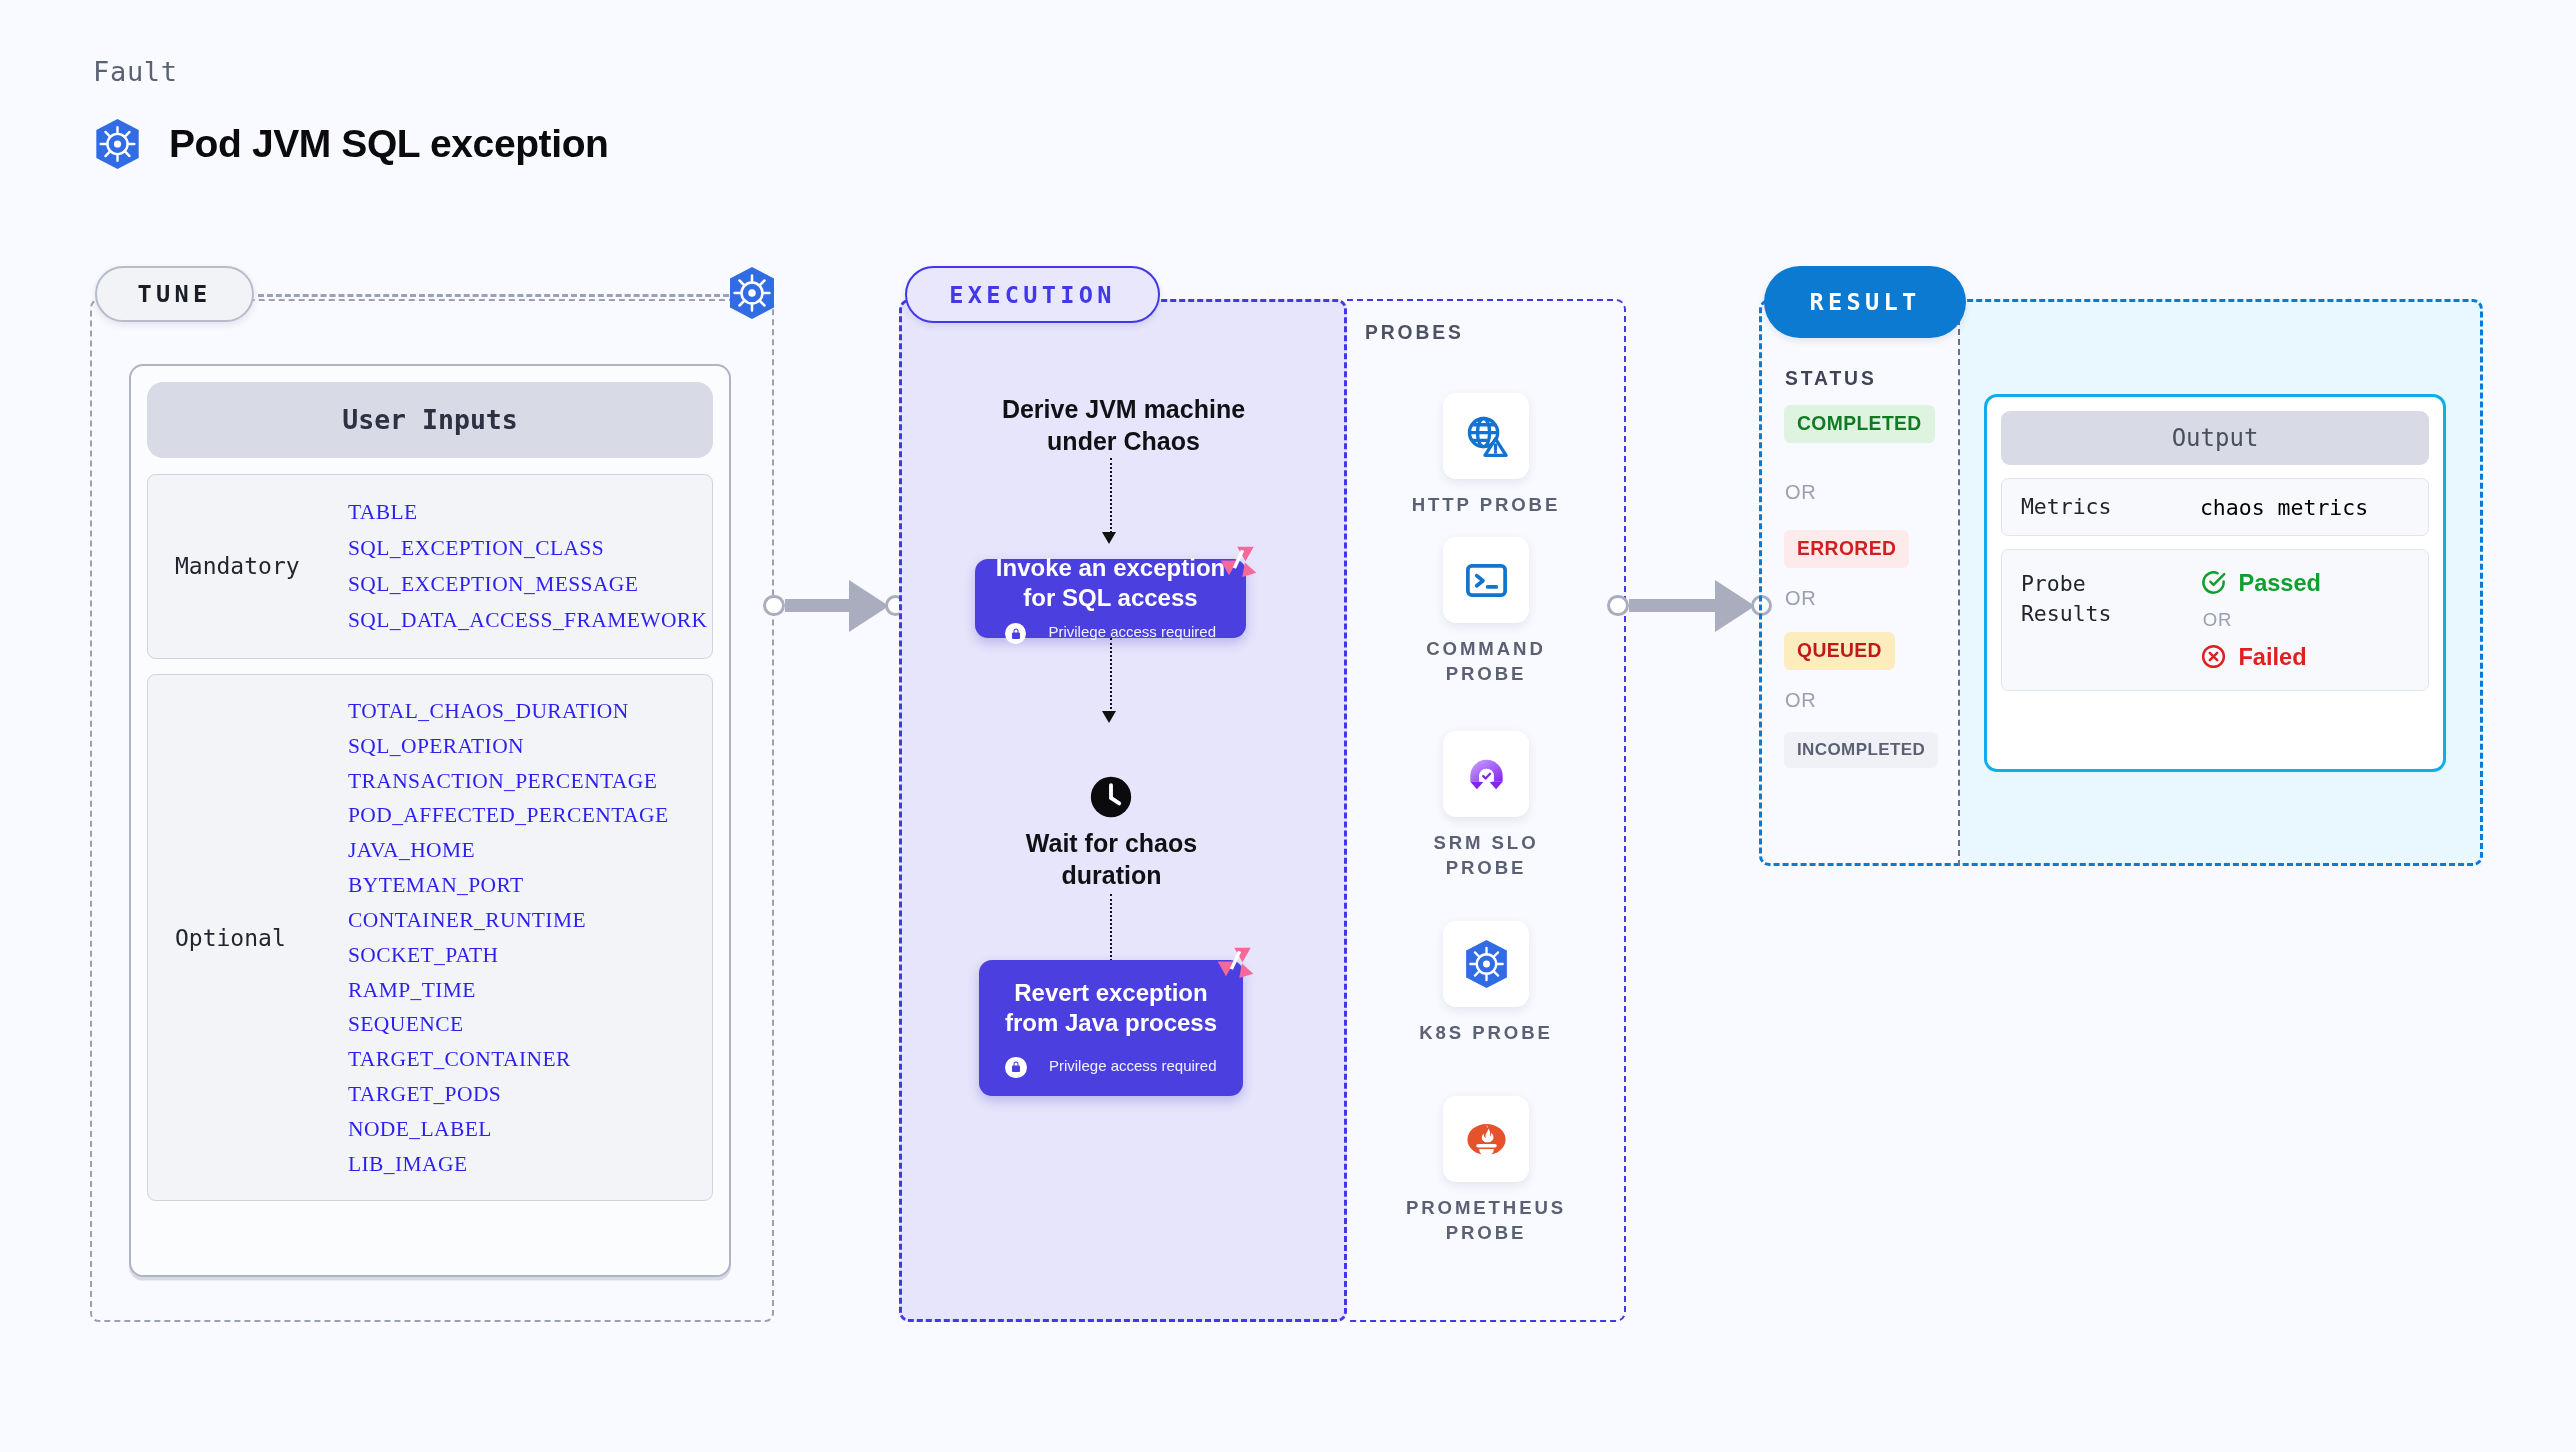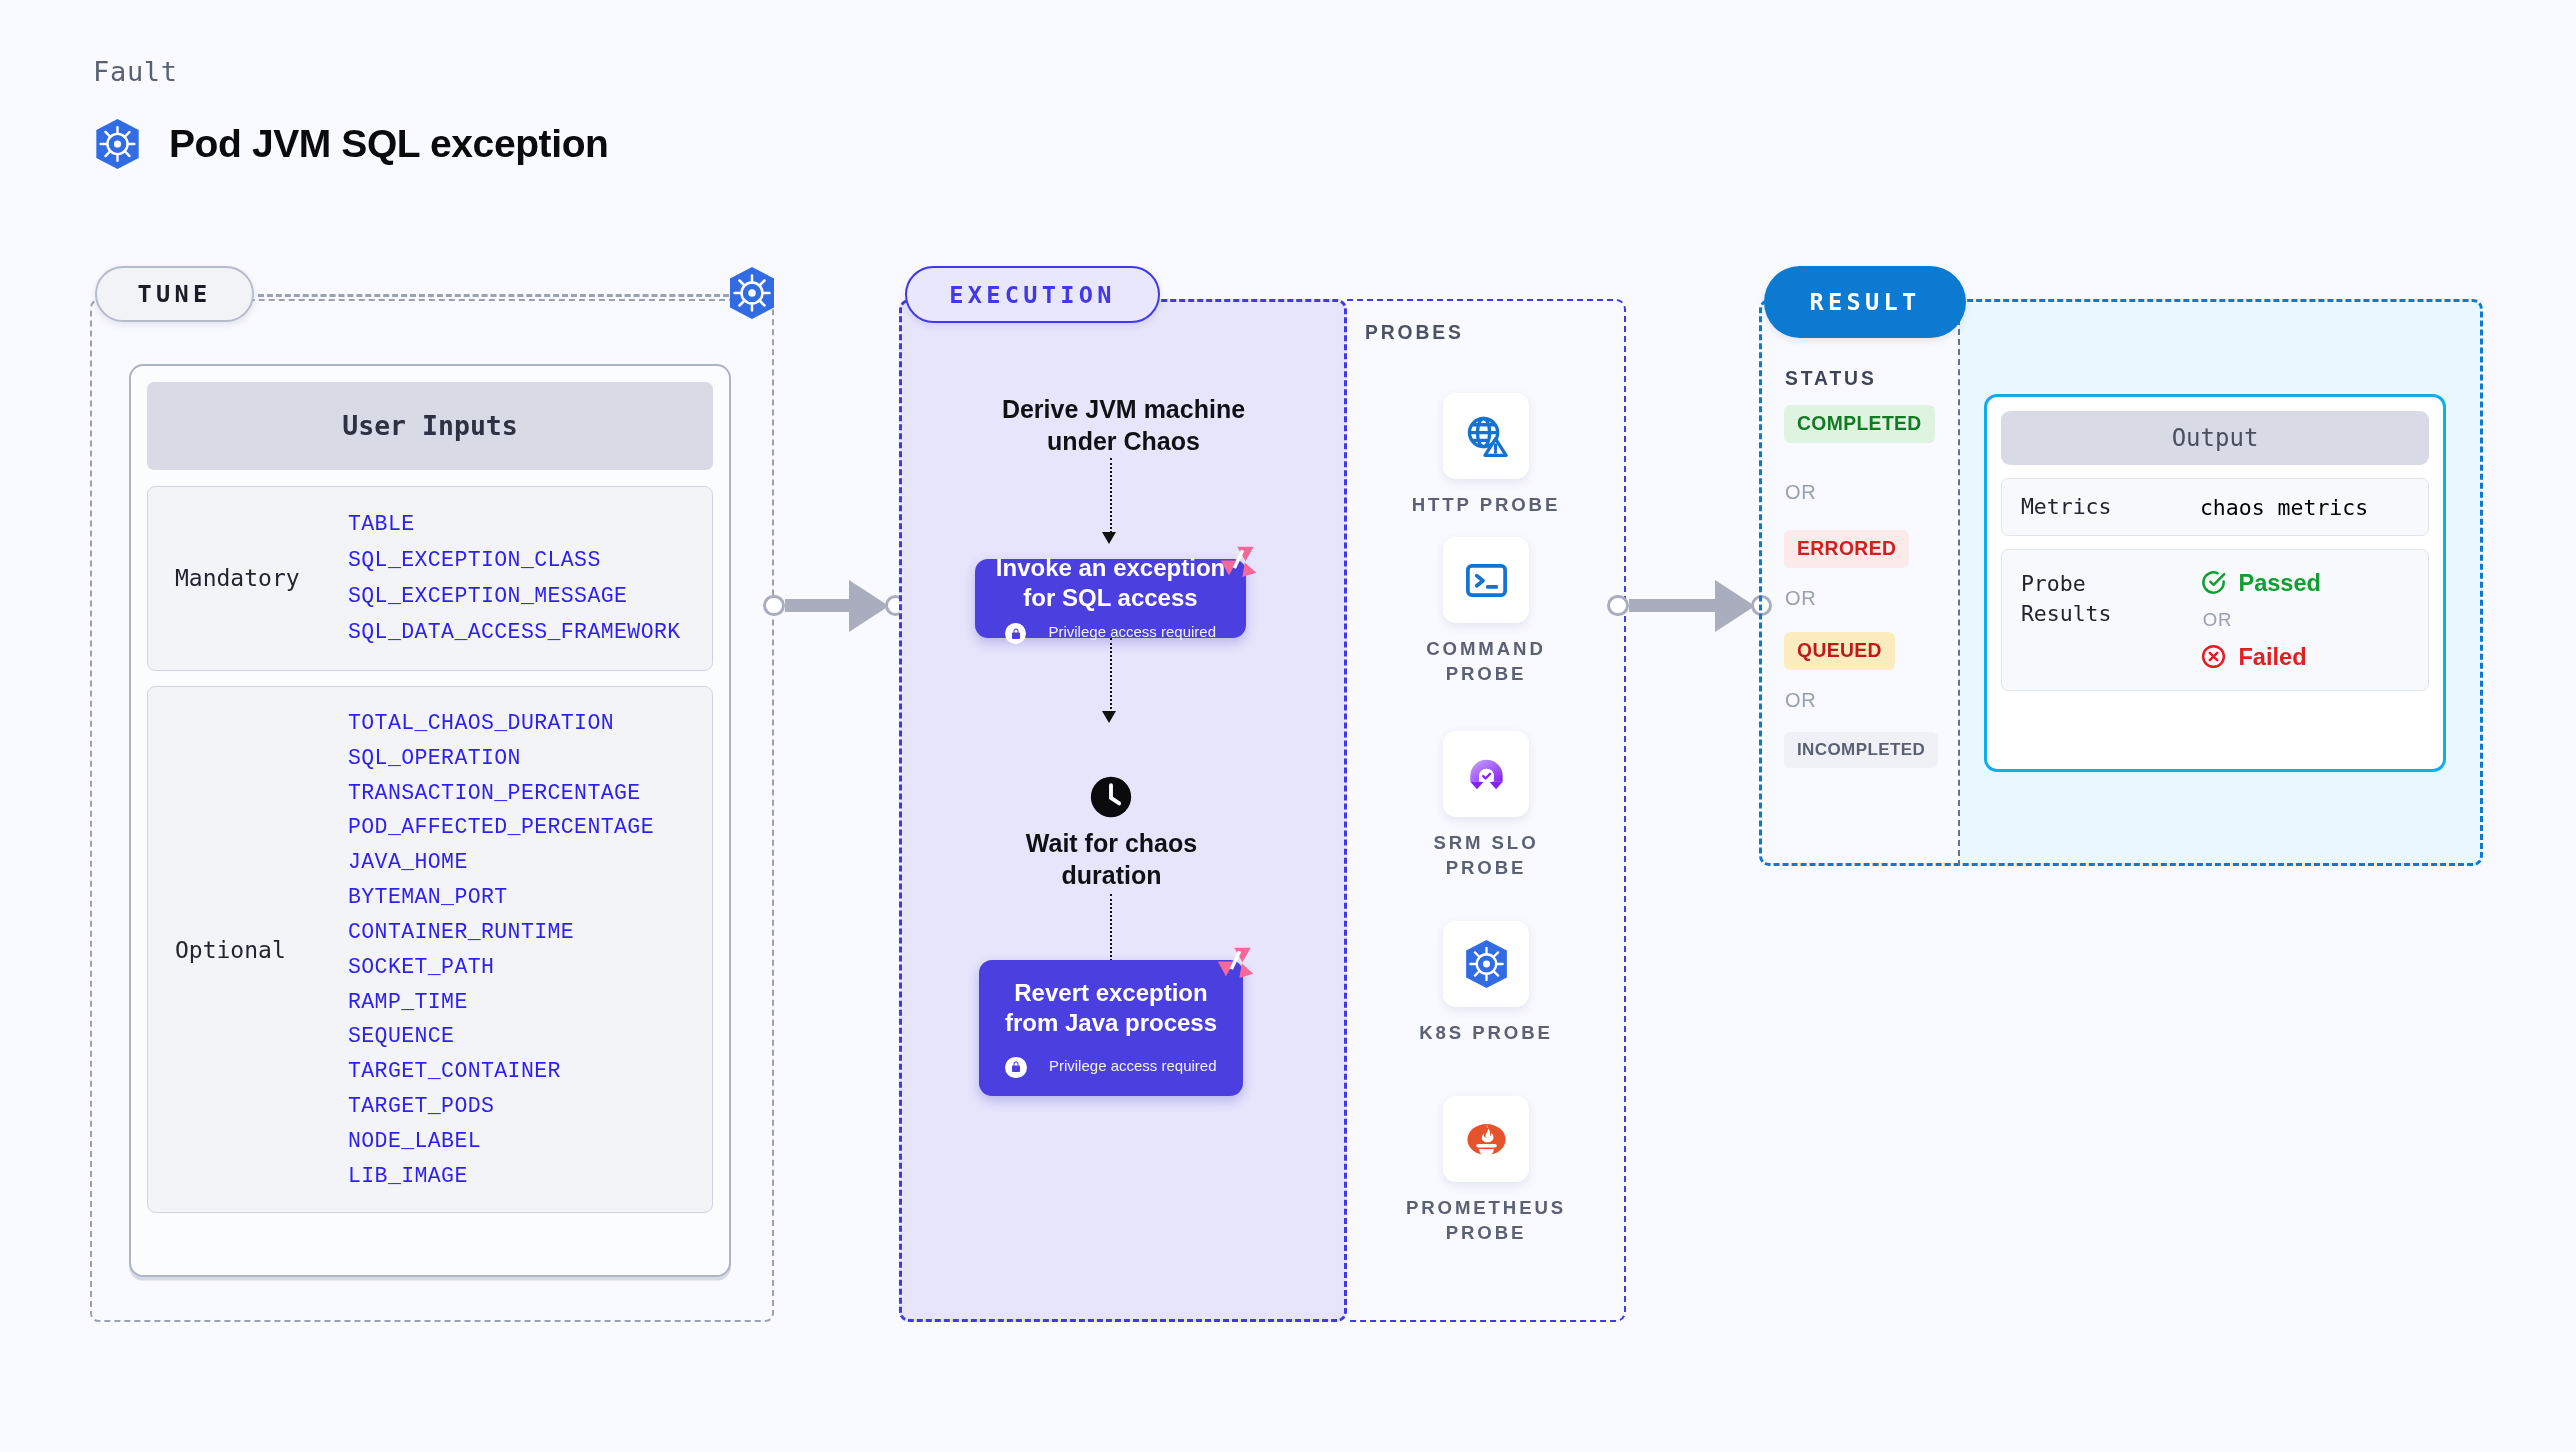--- a/index.html
+++ b/index.html
@@ -55,7 +55,7 @@
     padding: 15.8px;
   }
   .ui-header {
-    height: 88px; background: #d8dae6; border-radius: 7px;
+    height: 76px; background: #d8dae6; border-radius: 16px;
     display:flex; align-items:center; justify-content:center;
     font-family: "DejaVu Sans Mono", monospace; font-size: 26.5px; color:#2d3142; font-weight:600;
   }

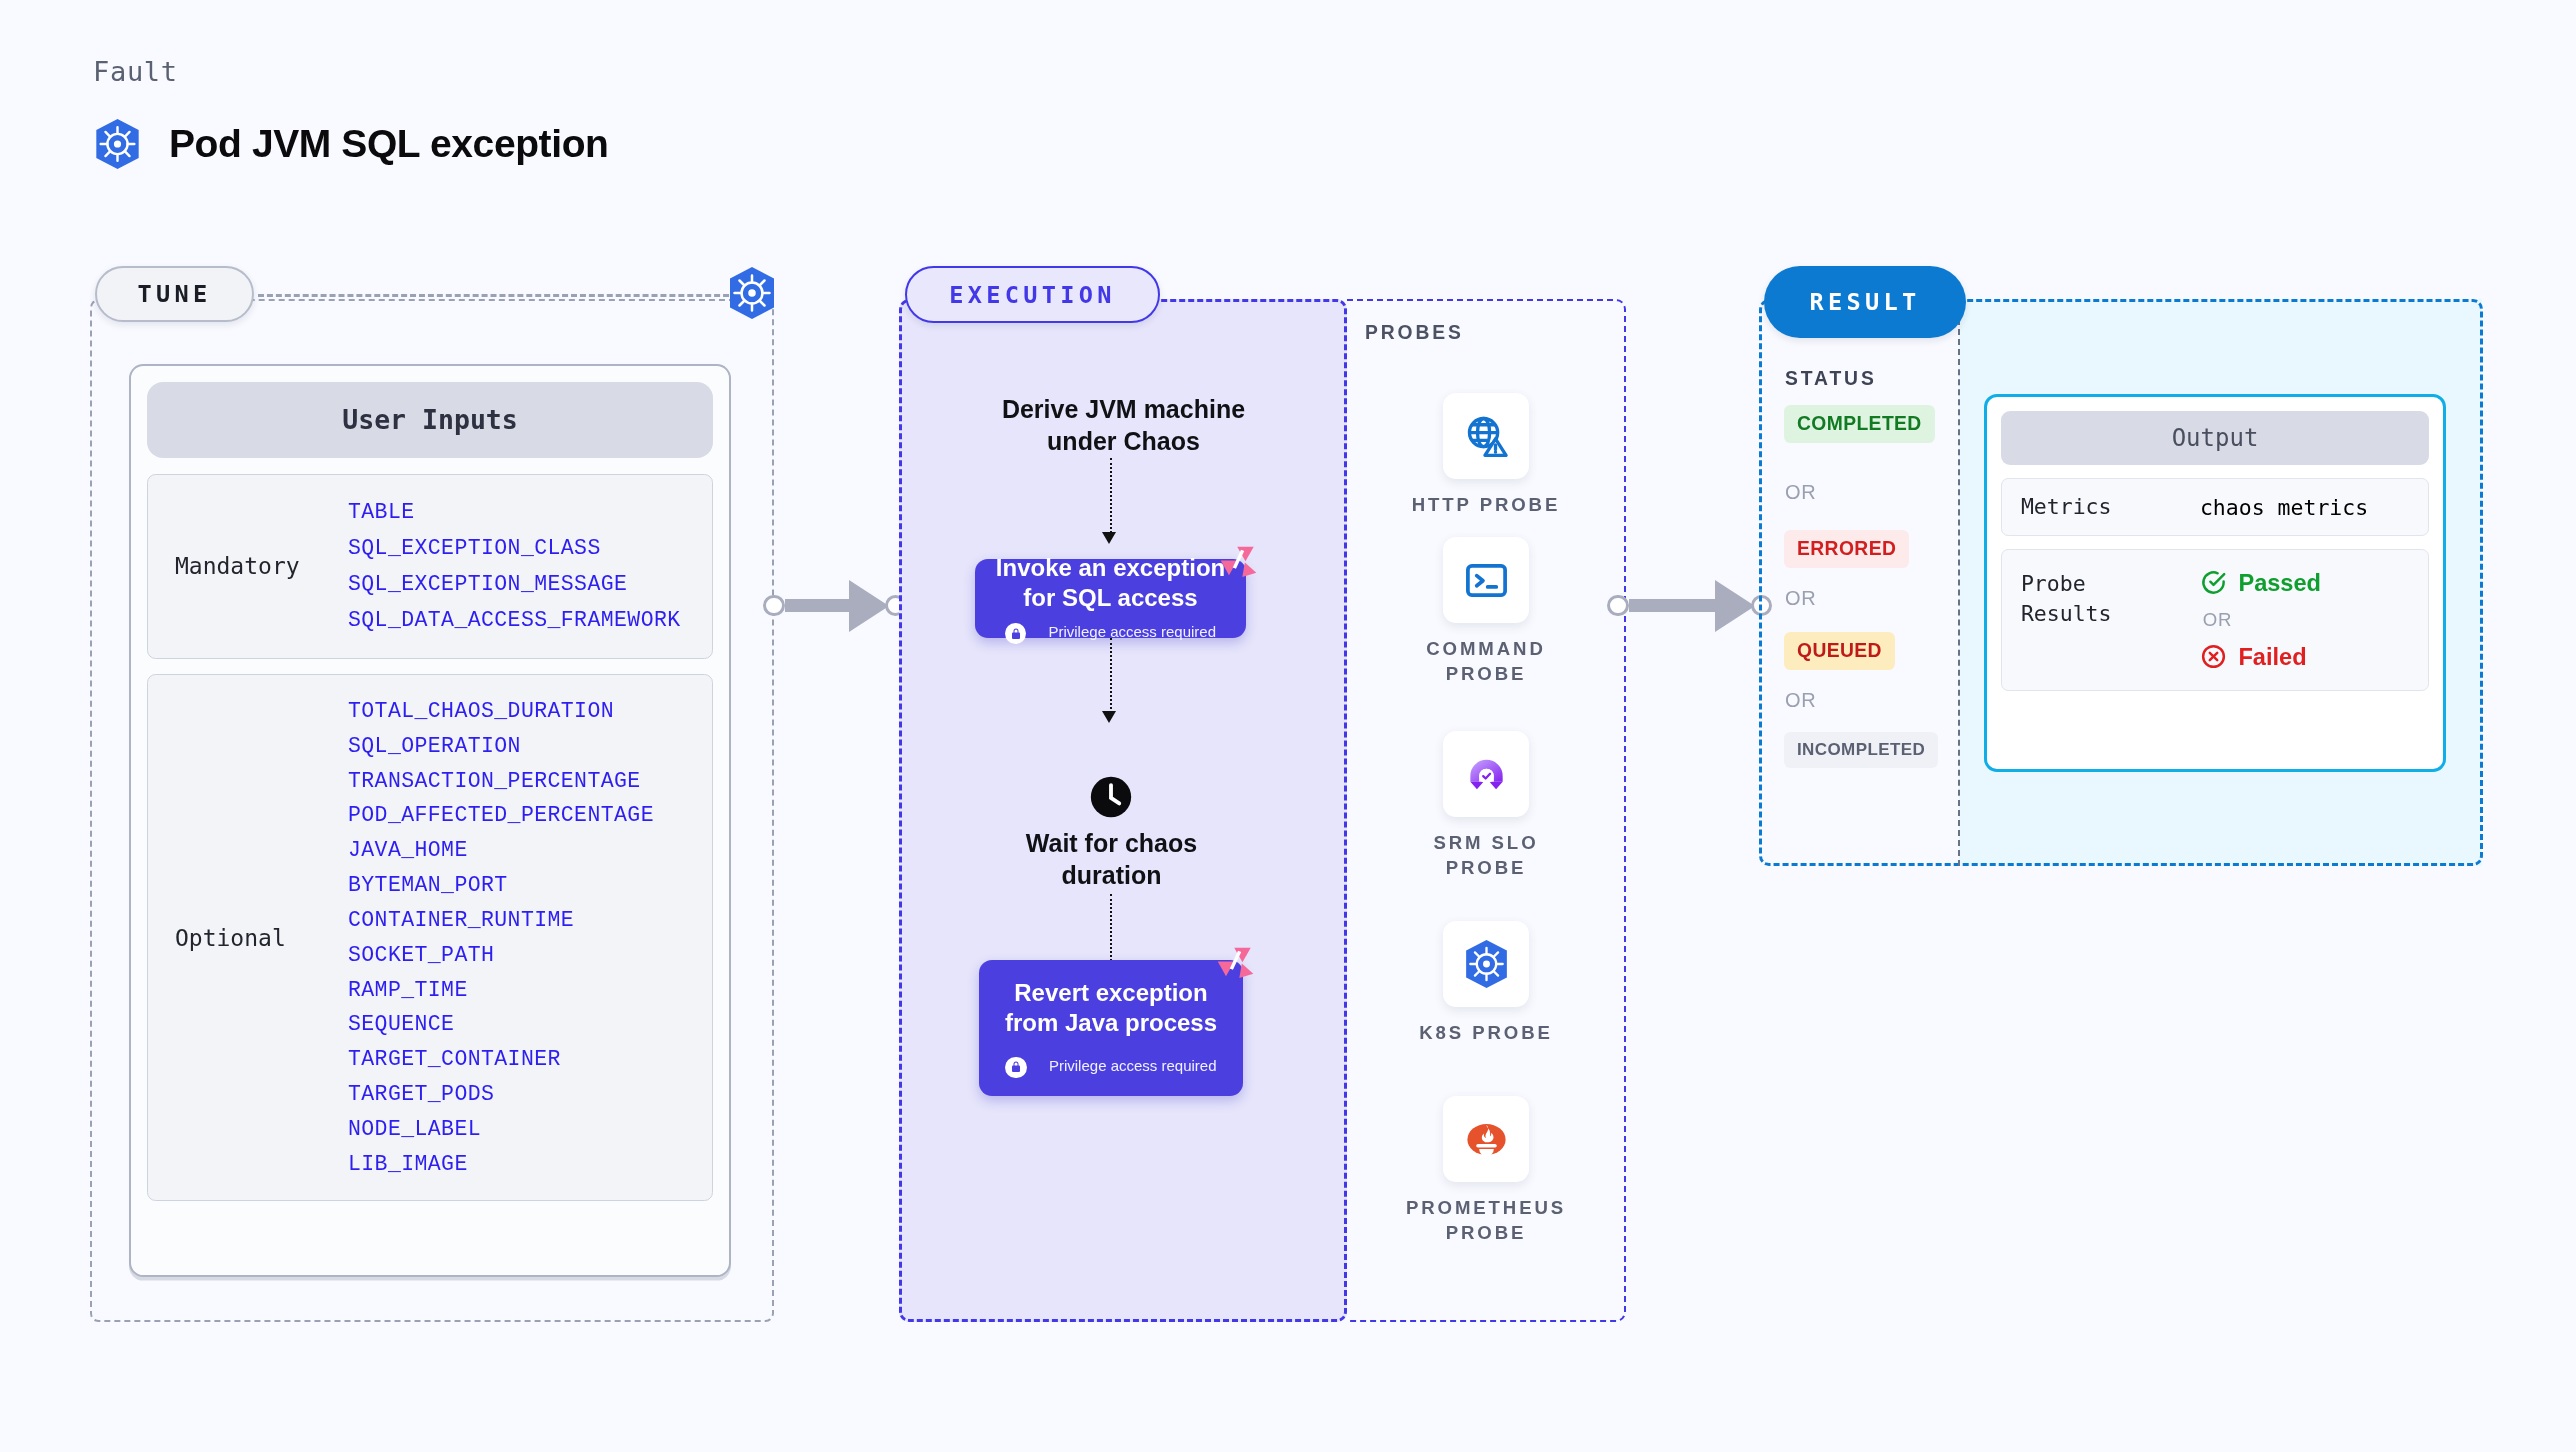--- a/index.html
+++ b/index.html
@@ -70,7 +70,7 @@
   }
   .param-list { display:flex; flex-direction: column; gap: 0px; }
   .param-item {
-    font-family: Liberation Mono, monospace; font-size: 21.5px;
+    font-family: Liberation Serif, serif; font-size: 21.5px;
     color: #2d1ff0; letter-spacing: 0.4px; line-height: 1.62;
   }
   .param-group.mandatory .param-item { line-height: 1.68; }

